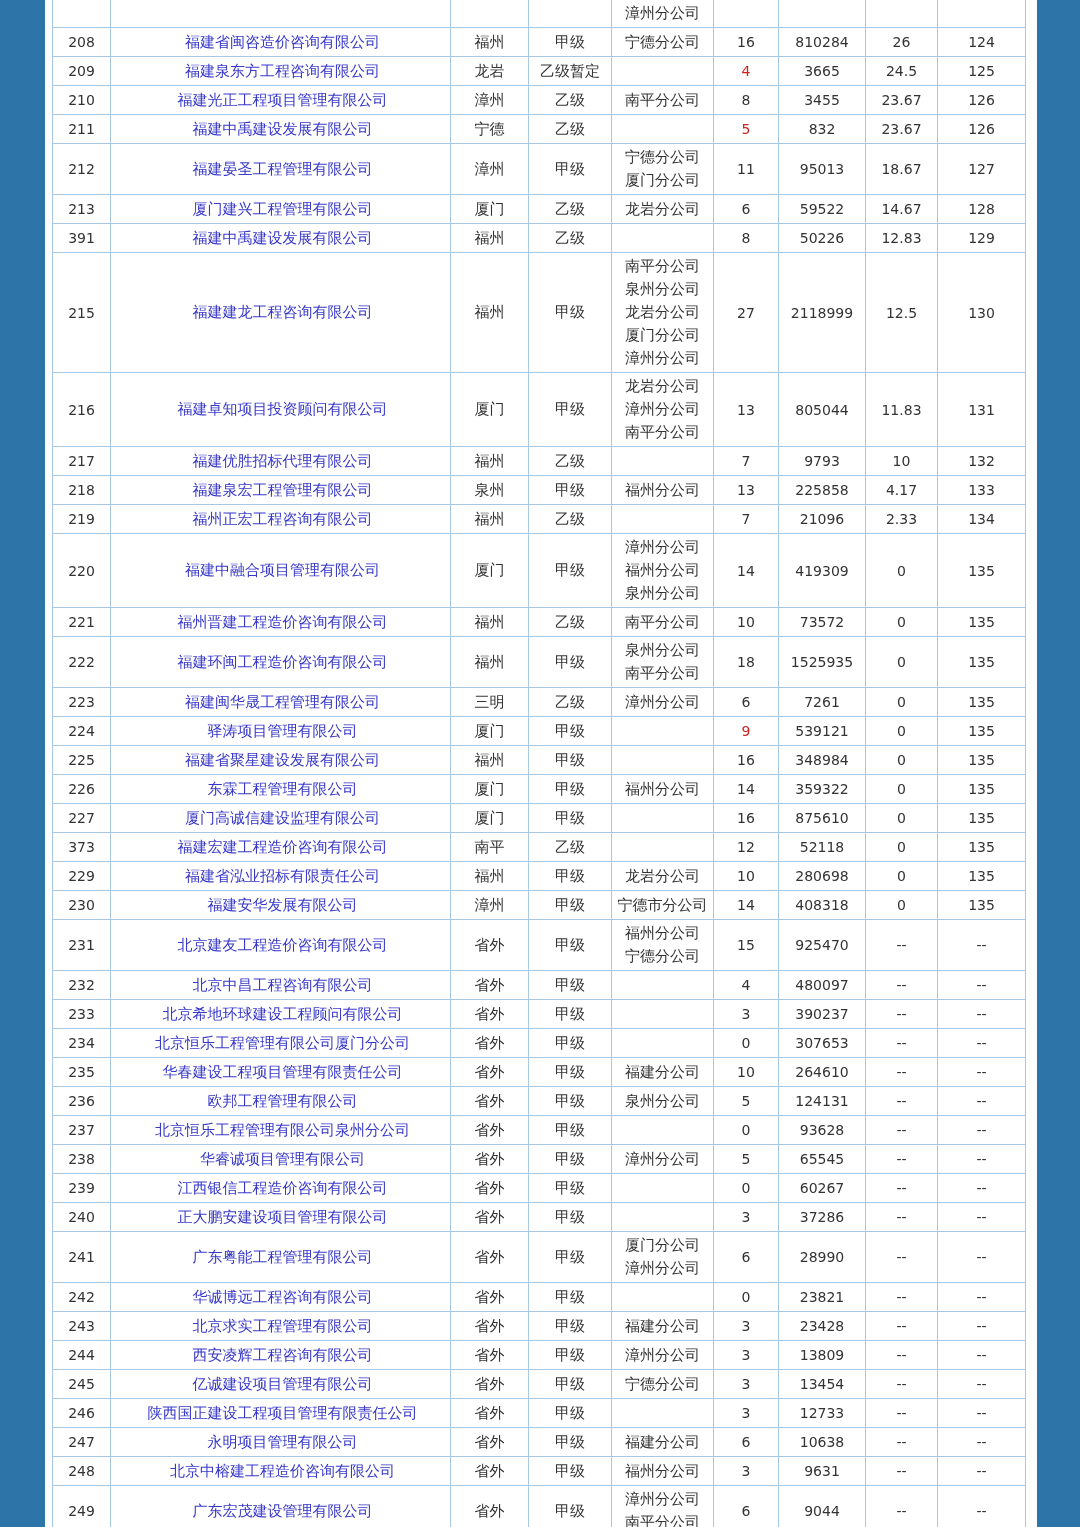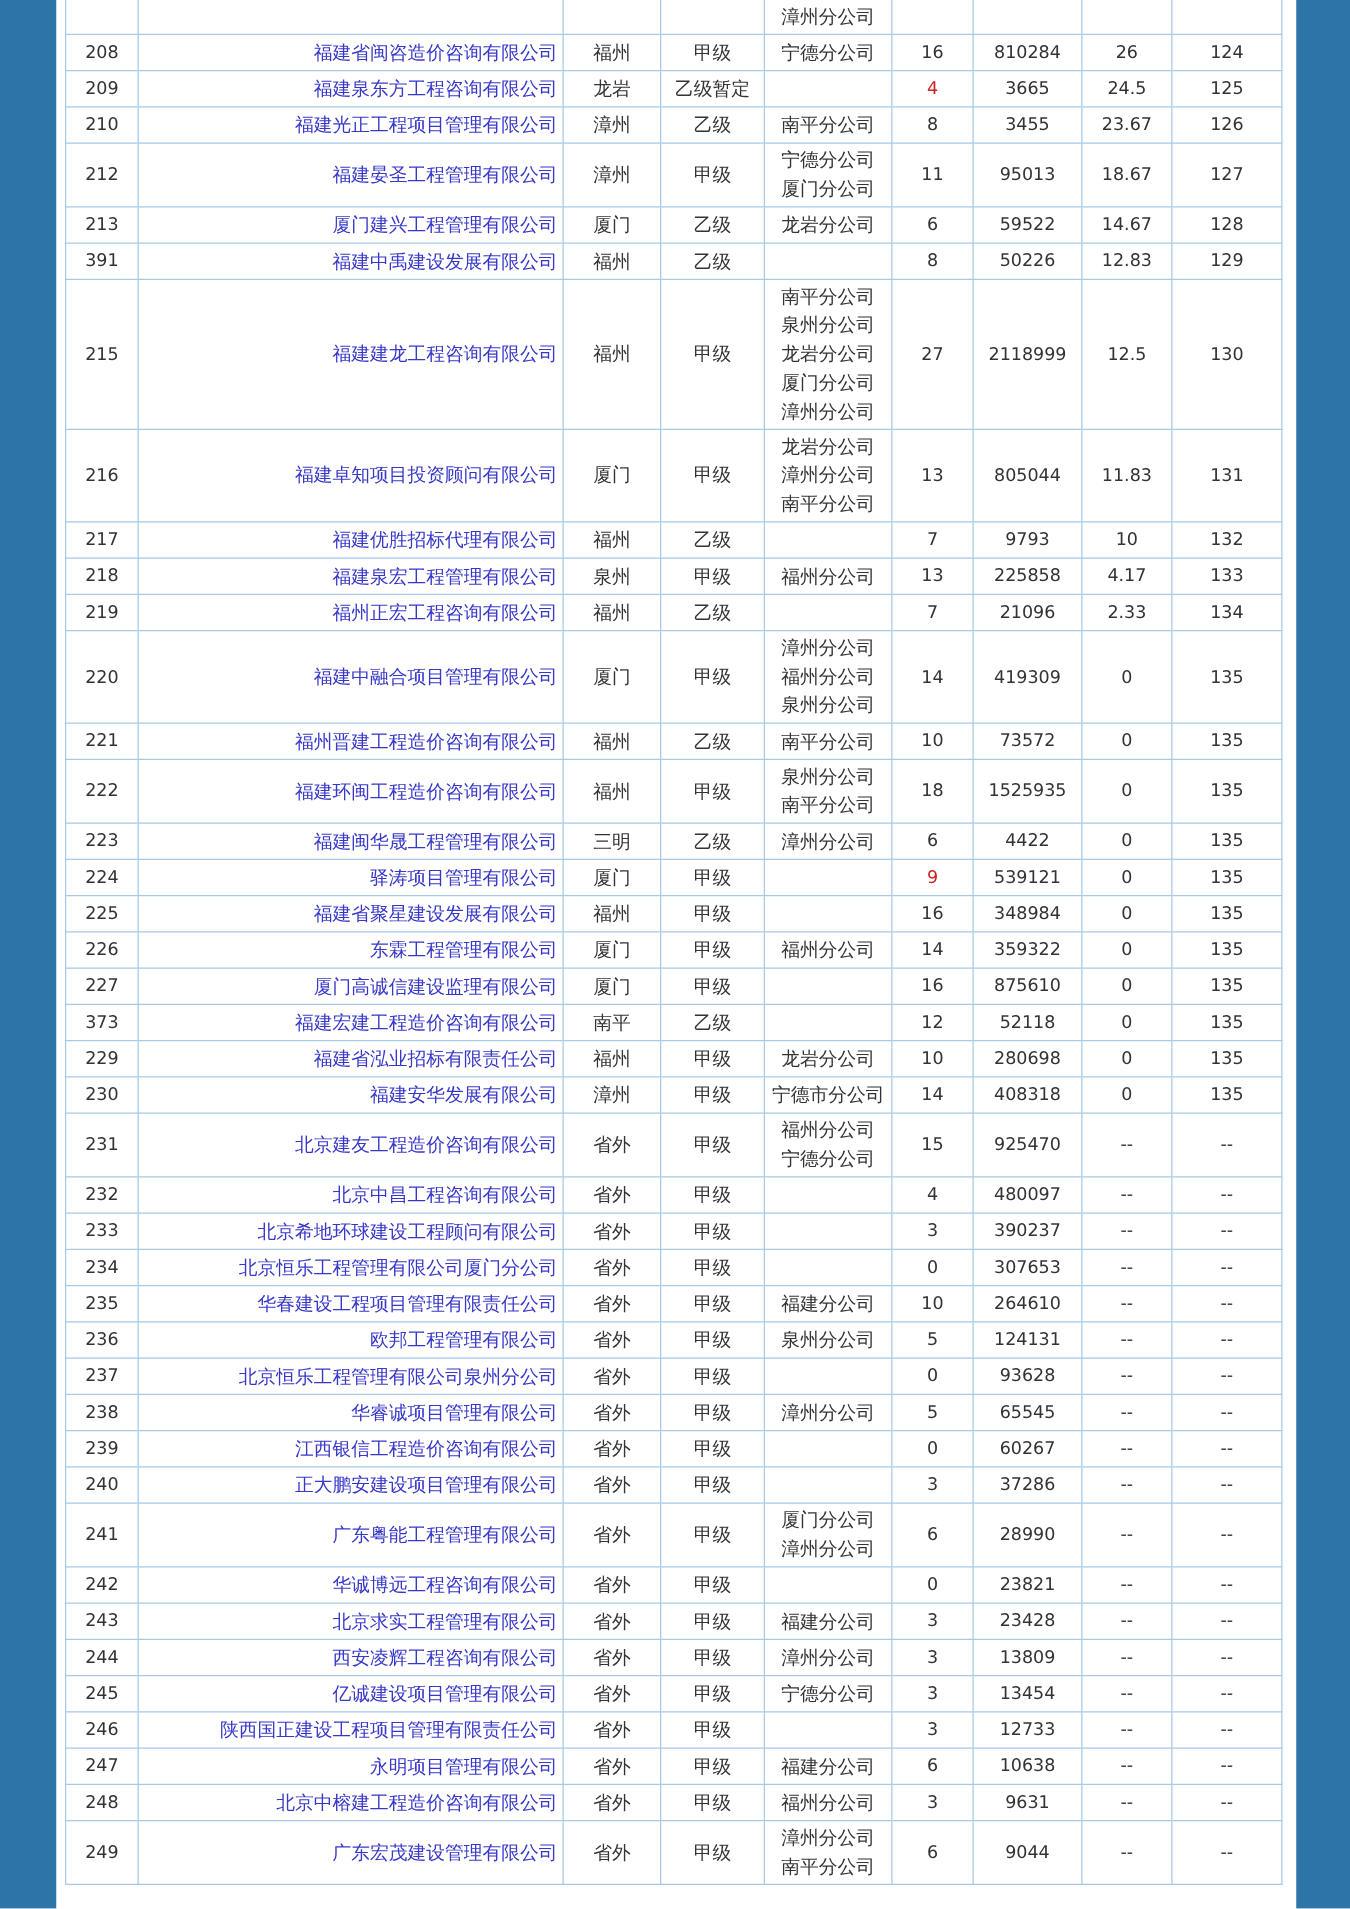--- a/index.html
+++ b/index.html
@@ -15,7 +15,7 @@
   tr{height:29px;}
   tr.frag-top{height:24px;}
   tr.frag-top td{border-top:none;}
-  td.name-cell{text-align:right;padding-left:8px;}
+  td.name-cell{text-align:center;padding-left:8px;}
   .company{color:#3737c9;font-size:15px;cursor:pointer;}
   .zh{font-size:15px;}
   .branch-line{line-height:23px;font-size:15px;white-space:nowrap;}

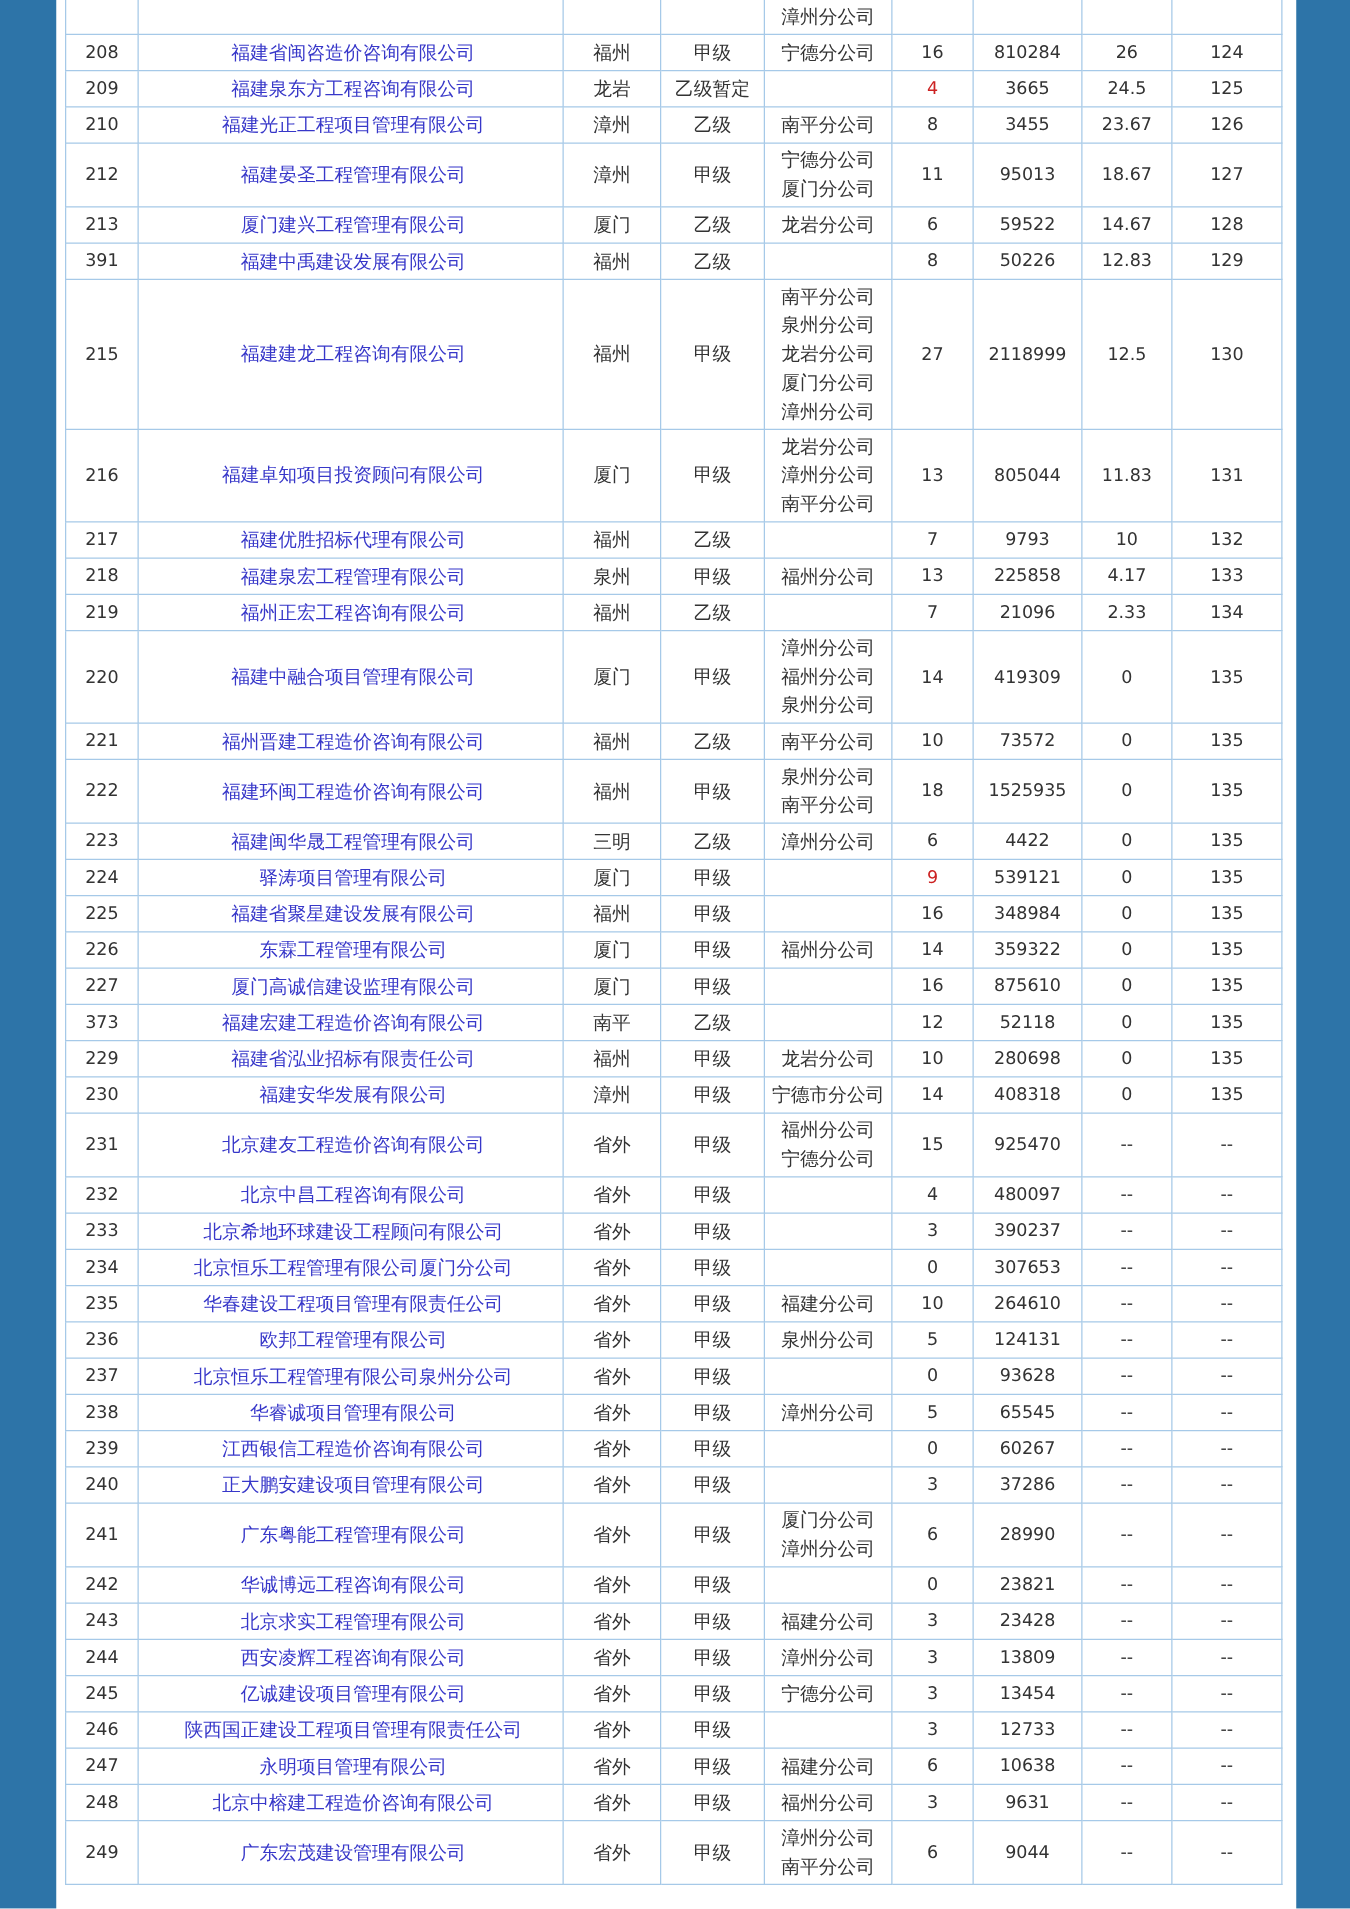--- a/index.html
+++ b/index.html
@@ -93,6 +93,17 @@
             <td><span>126</span></td>
           </tr>
           <tr>
+            <td><span>211</span></td>
+            <td class="name-cell"><span class="company">福建中禹建设发展有限公司</span></td>
+            <td><span class="zh">宁德</span></td>
+            <td><span class="zh">乙级</span></td>
+            <td></td>
+            <td><span class="red">5</span></td>
+            <td><span>832</span></td>
+            <td><span>23.67</span></td>
+            <td><span>126</span></td>
+          </tr>
+          <tr>
             <td><span>212</span></td>
             <td class="name-cell"><span class="company">福建晏圣工程管理有限公司</span></td>
             <td><span class="zh">漳州</span></td>

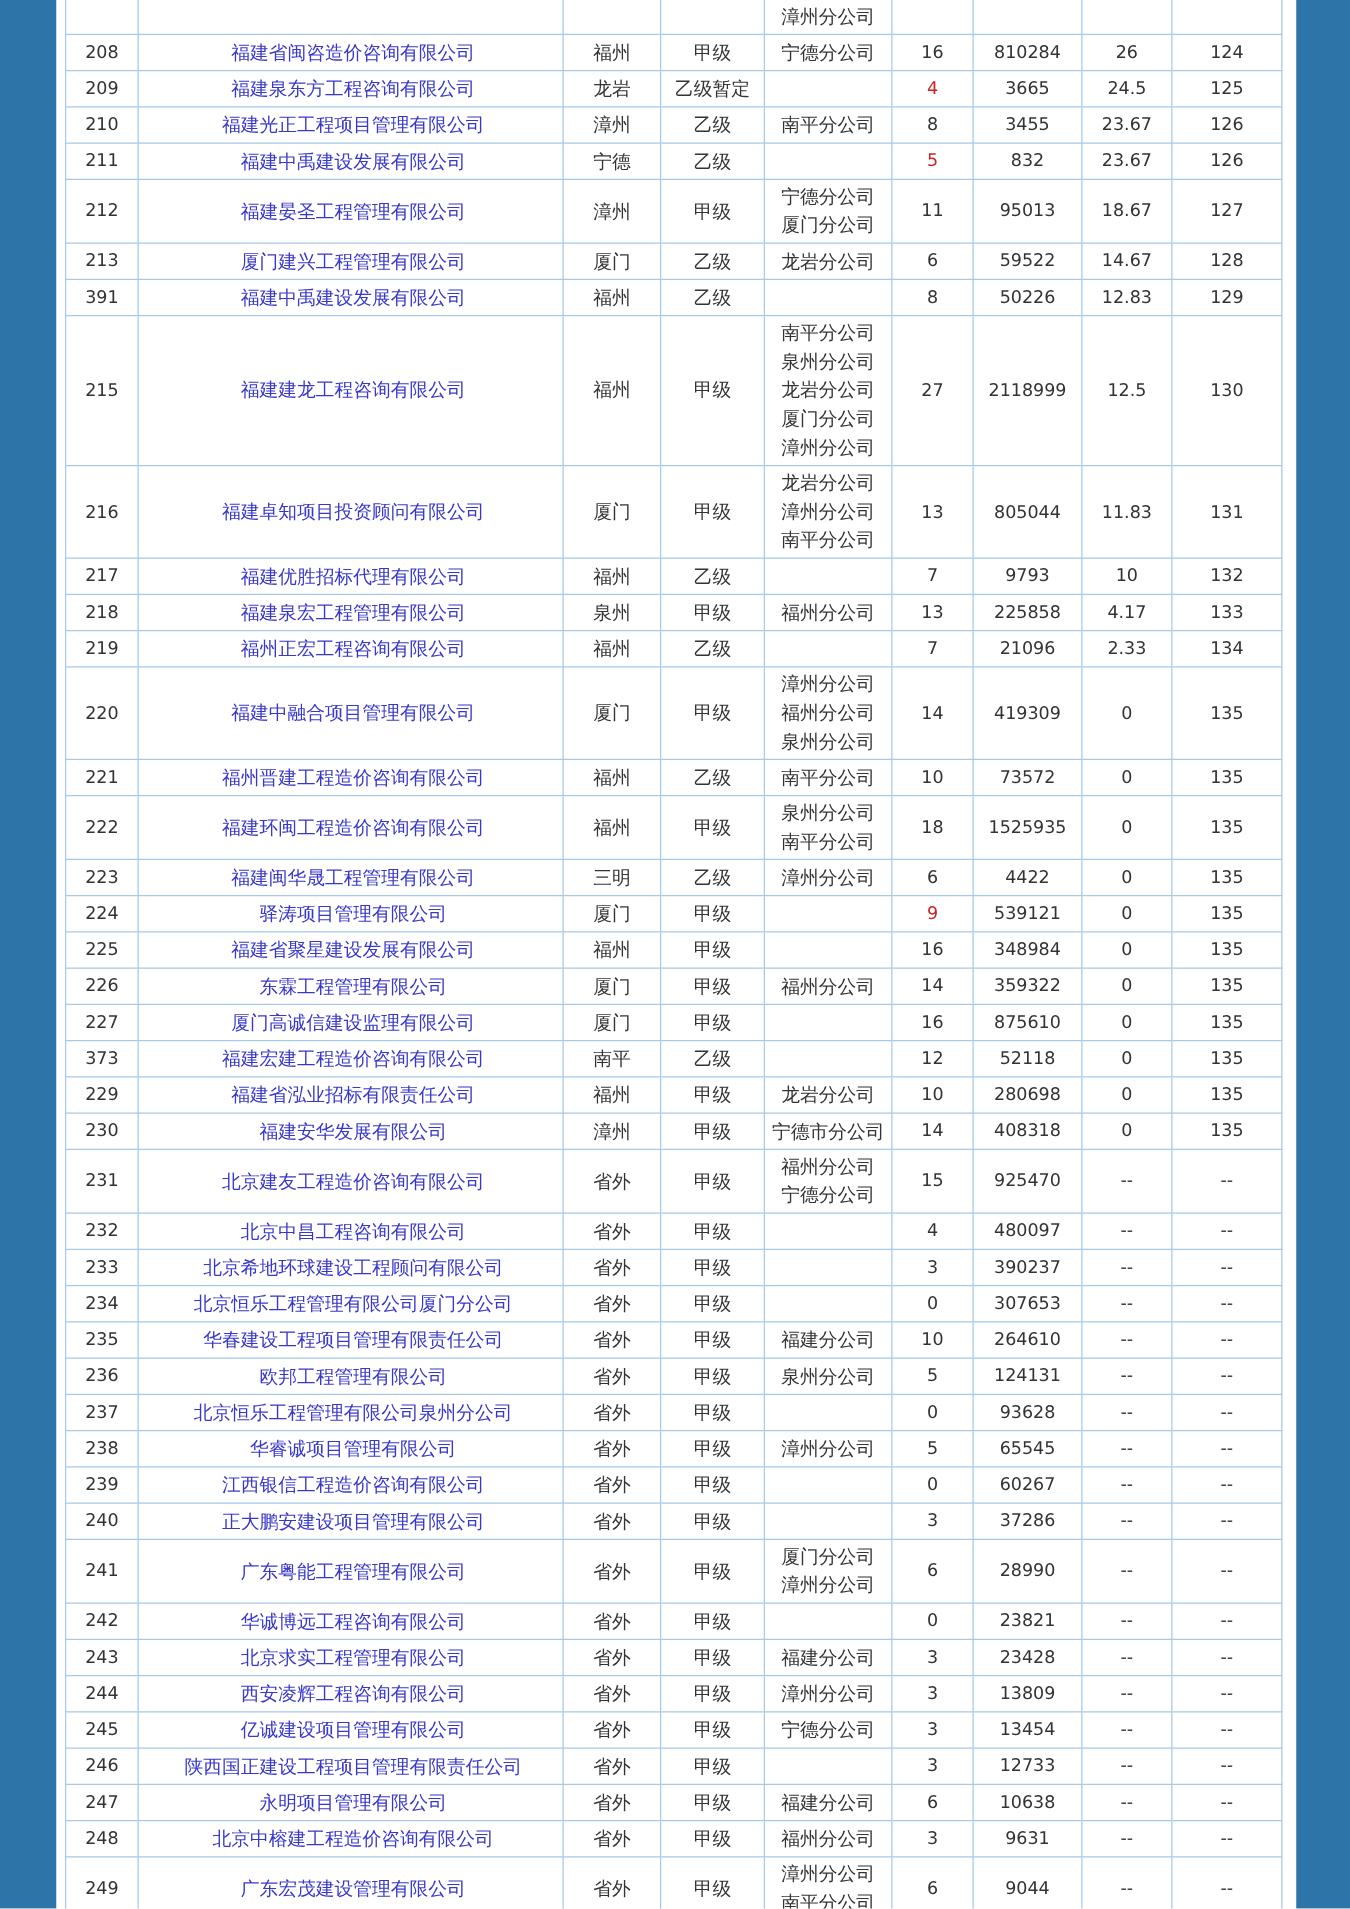--- a/index.html
+++ b/index.html
@@ -259,7 +259,7 @@
               <div class="branch-line">漳州分公司</div>
             </td>
             <td><span>6</span></td>
-            <td><span>4422</span></td>
+            <td><span>7261</span></td>
             <td><span>0</span></td>
             <td><span>135</span></td>
           </tr>

